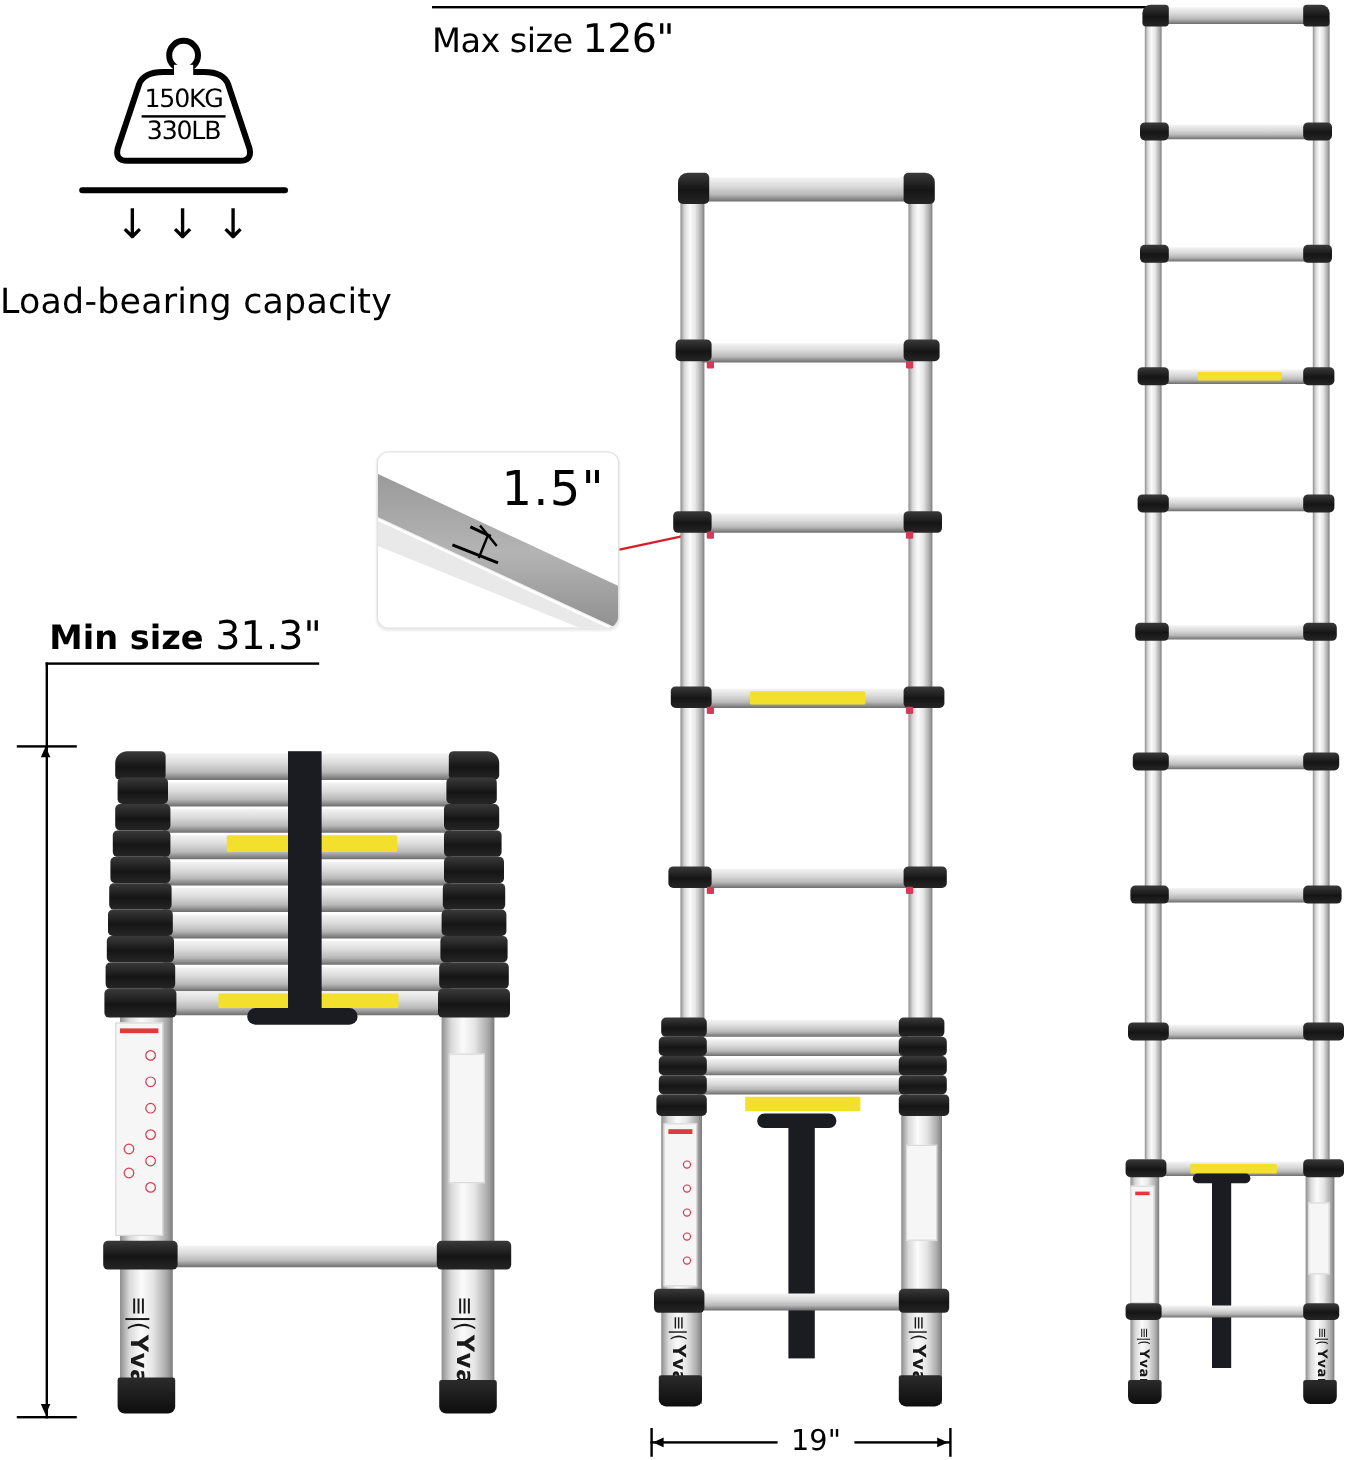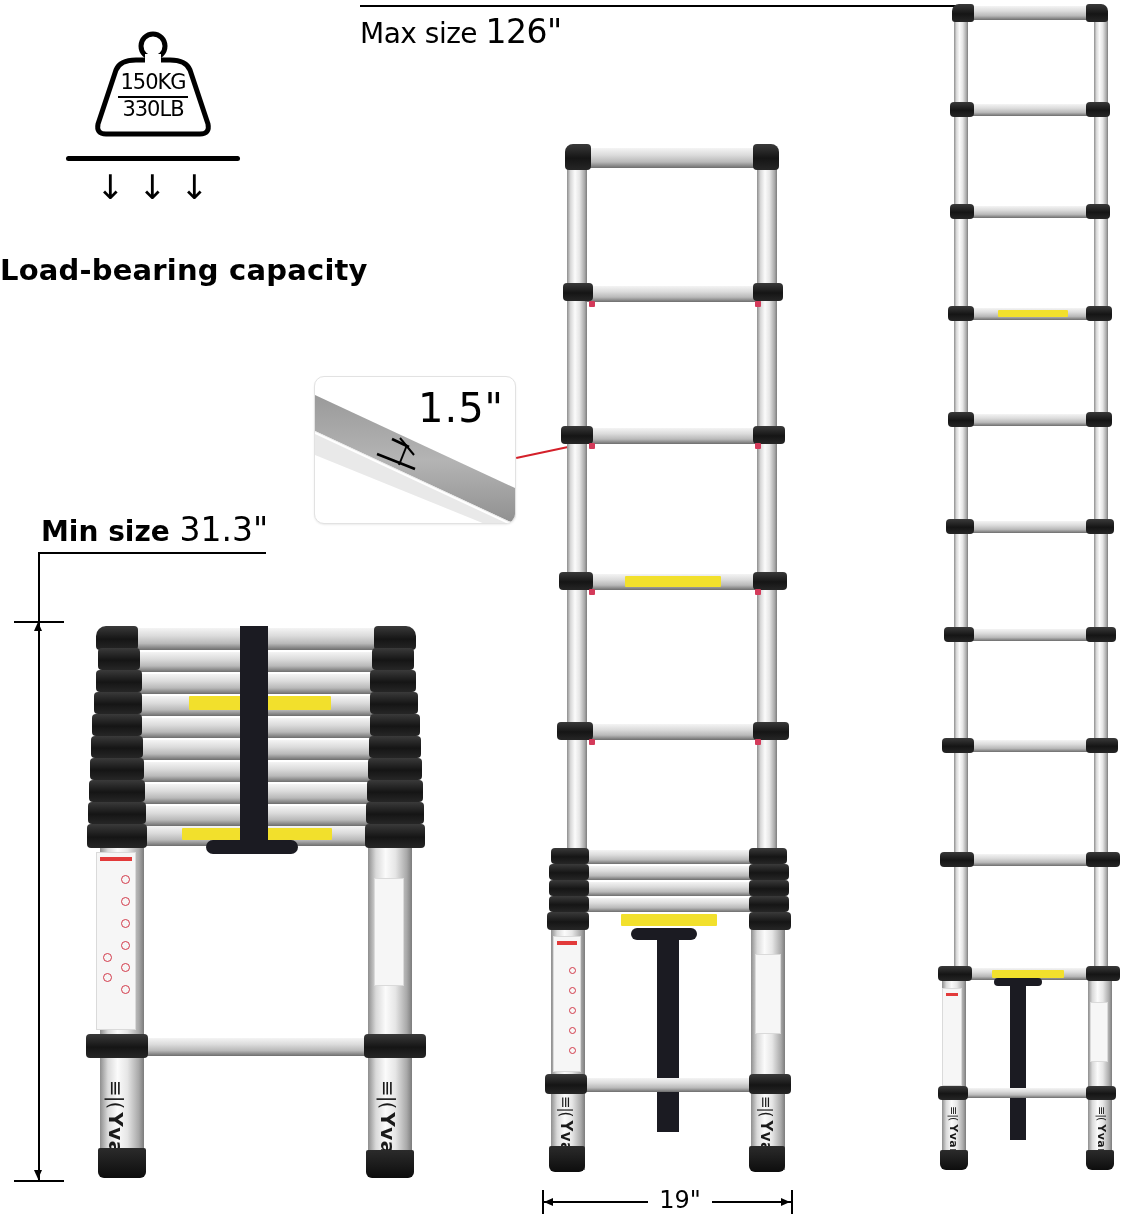--- a/index.html
+++ b/index.html
@@ -15,7 +15,7 @@
   .weight-divider { position:absolute; left: 30px; width: 70px; top: 72px; height: 2px; background:#000; }
   .floor-line { left: 66px; top: 156px; width: 174px; height: 5px; background: #000; border-radius: 3px; }
   .arrow { font-family: "DejaVu Sans", sans-serif; font-size: 34px; line-height: 1; top: 170px; }
-  .load-label { left: 0px; top: 234px; font-size: 29px; font-weight: 700; font-family: "DejaVu Sans", sans-serif; letter-spacing: 0.2px; white-space: nowrap; margin-top: 19px; }
+  .load-label { left: 0px; top: 234px; font-size: 29px; font-weight: 400; font-family: "DejaVu Sans", sans-serif; letter-spacing: 0.2px; white-space: nowrap; }
 
   
   .max-line { left: 360px; top: 5px; width: 600px; height: 2px; background: #000; }

